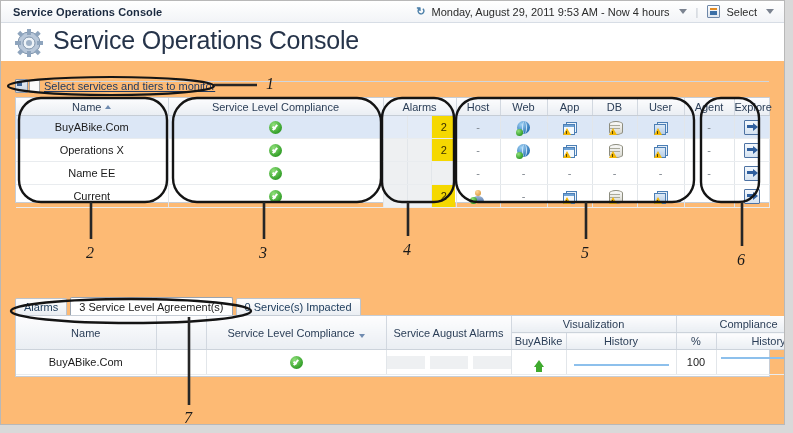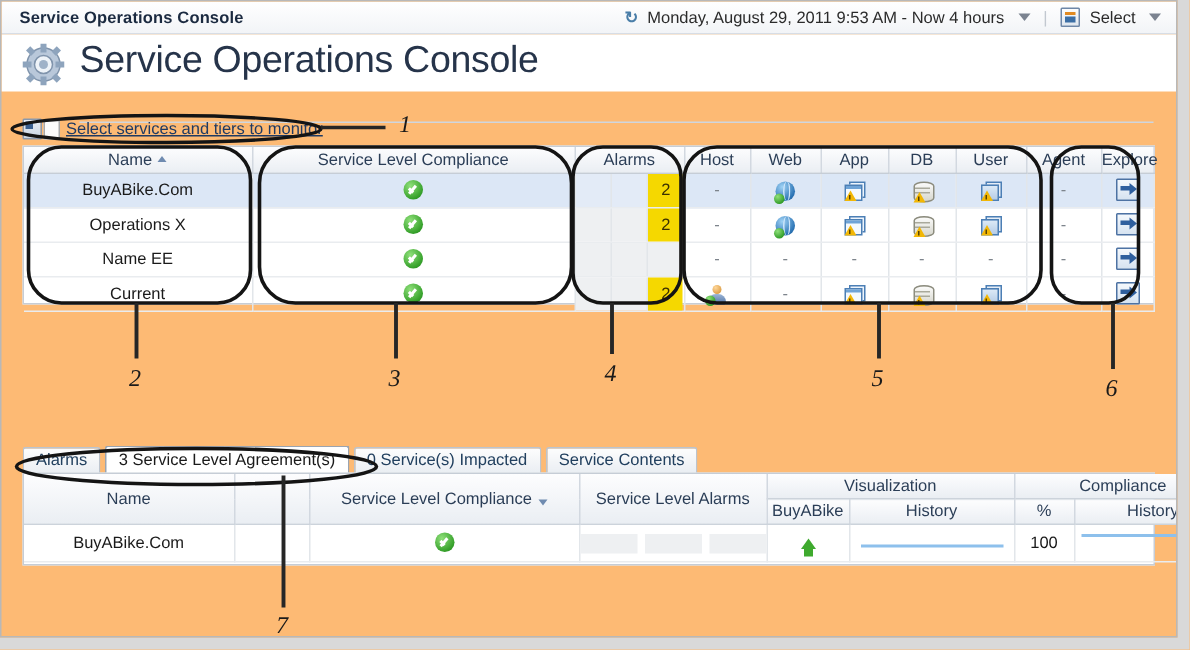--- a/index.html
+++ b/index.html
@@ -454,7 +454,6 @@
         <div class="tab">Alarms</div>
         <div class="tab active">3 Service Level Agreement(s)</div>
         <div class="tab">0 Service(s) Impacted</div>
-        <div class="tab">Service Contents</div>
       </div>
     <div class="grid-bottom">
       <table class="gb">

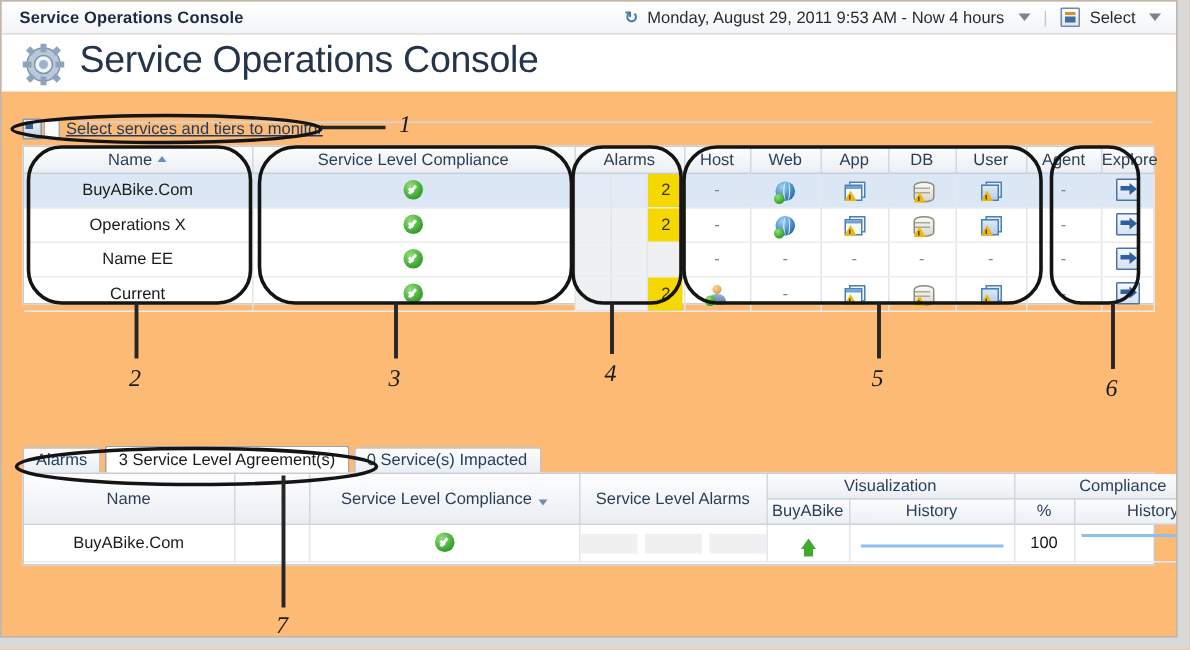--- a/index.html
+++ b/index.html
@@ -474,7 +474,7 @@
             <th rowspan="2">
               <span>Service Level Compliance</span><span class="sortdesc"></span>
             </th>
-            <th rowspan="2">Service Level Alarms</th>
+            <th rowspan="2">Service August Alarms</th>
             <th colspan="2">Visualization</th>
             <th colspan="2">Compliance</th>
           </tr>

